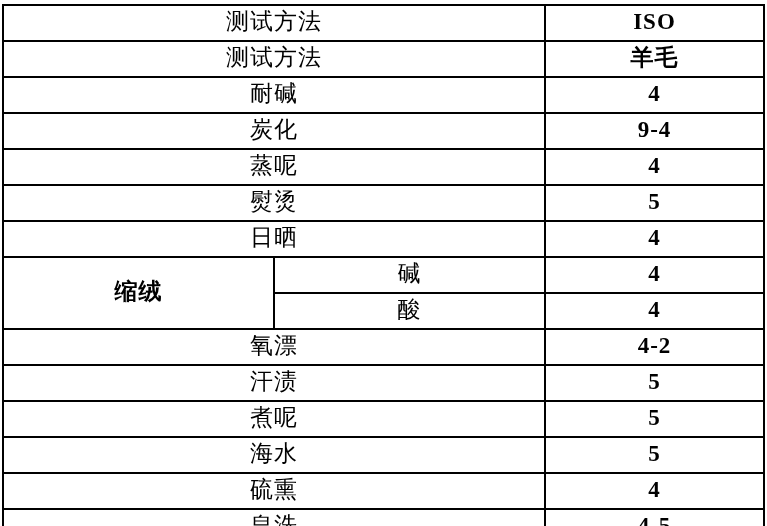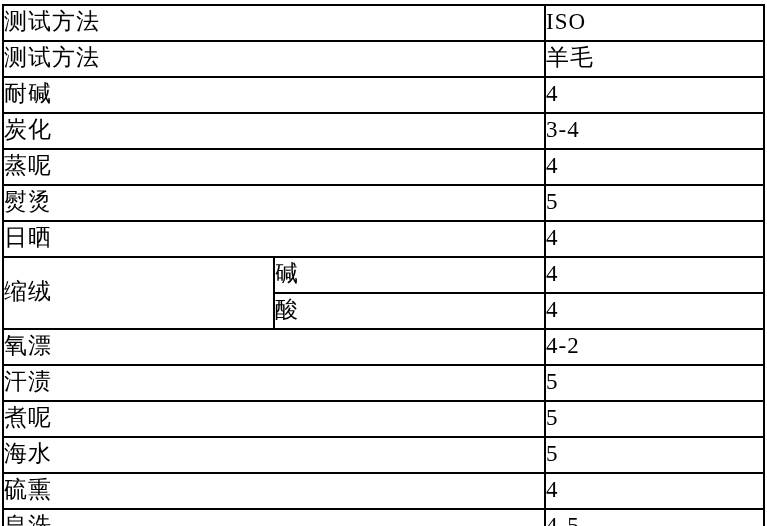--- a/index.html
+++ b/index.html
@@ -28,6 +28,7 @@
   }
   table.grid td {
     border: 2px solid #000000;
+    text-align: center;
     vertical-align: middle;
     font-size: 23px;
     line-height: 1.05;

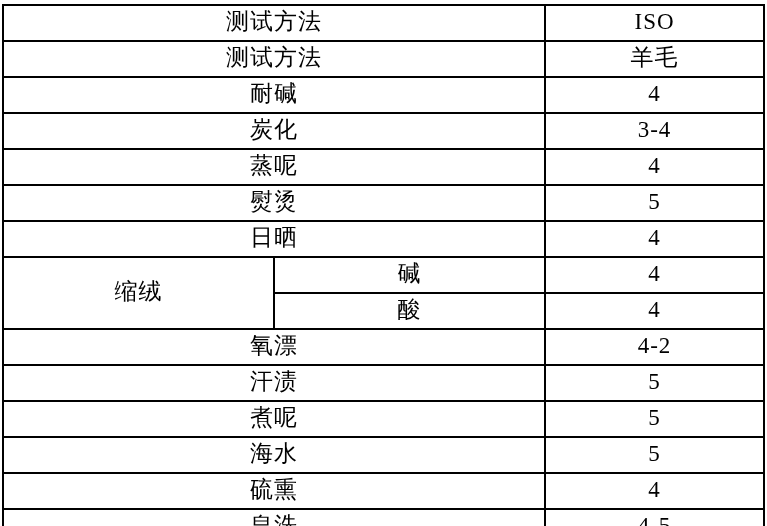--- a/index.html
+++ b/index.html
@@ -41,6 +41,7 @@
   }
   td.value {
     width: 217px;
+    font-weight: bold;
   }
   td.shrink-label {
     width: 260px;

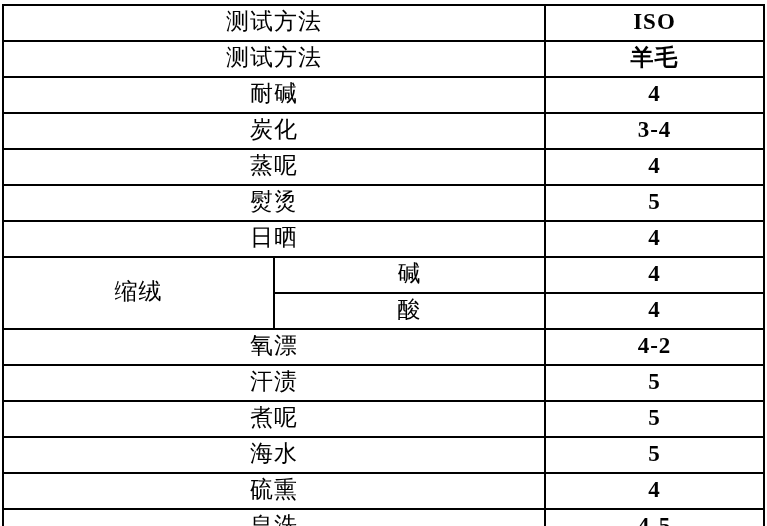--- a/index.html
+++ b/index.html
@@ -96,7 +96,7 @@
             <span class="cell-text">炭化</span>
           </td>
         <td class="value">
-            <span class="cell-text">3-4</span>
+            <span class="cell-text">9-4</span>
           </td>
       </tr>
       <tr>

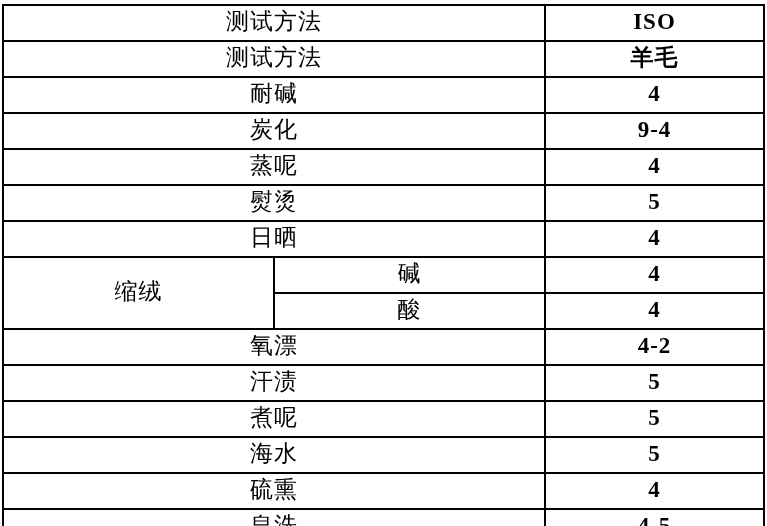--- a/index.html
+++ b/index.html
@@ -46,6 +46,7 @@
   td.shrink-label {
     width: 260px;
     border-right: 2px solid #000000;
+    font-weight: bold;
   }
   td.shrink-sub {
     width: 280px;

